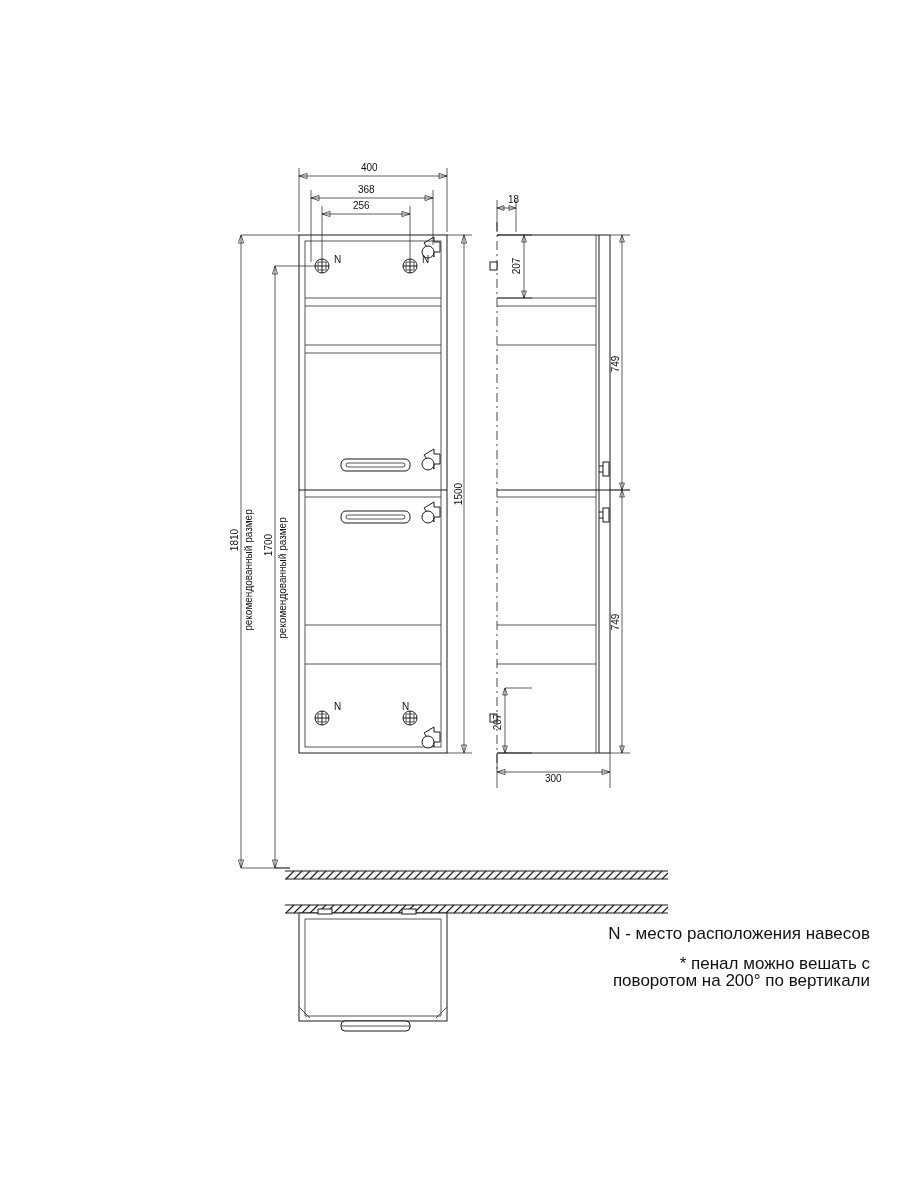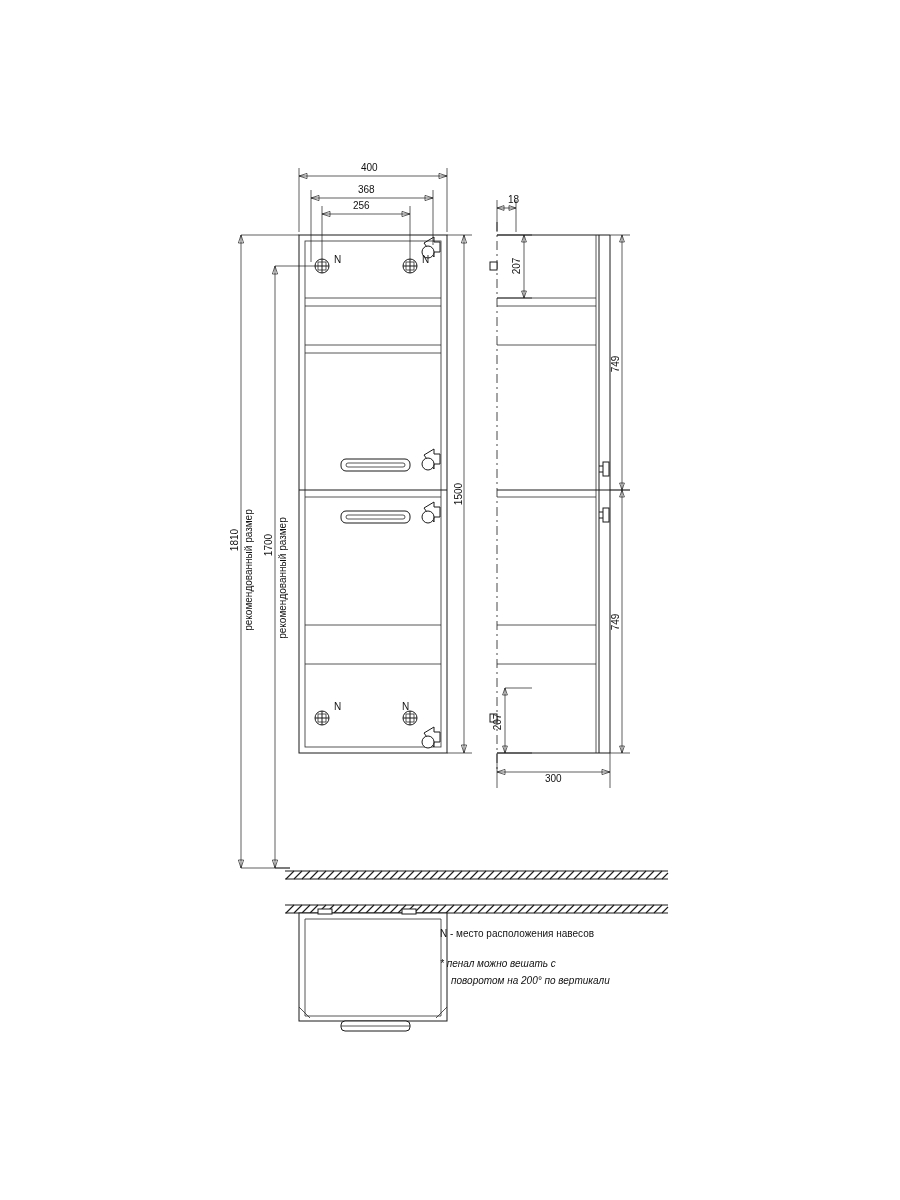--- a/index.html
+++ b/index.html
@@ -49,10 +49,11 @@
     width: 430px;
   }
   .note-line {
-    font-size: 10px;
+    font-size: 17px;
     line-height: 17px;
     color: #111111;
     white-space: pre;
+    text-align: right;
   }
   .note-block { margin-top: 13px; font-style: italic; }
   .note-indent { padding-left: 11px; }

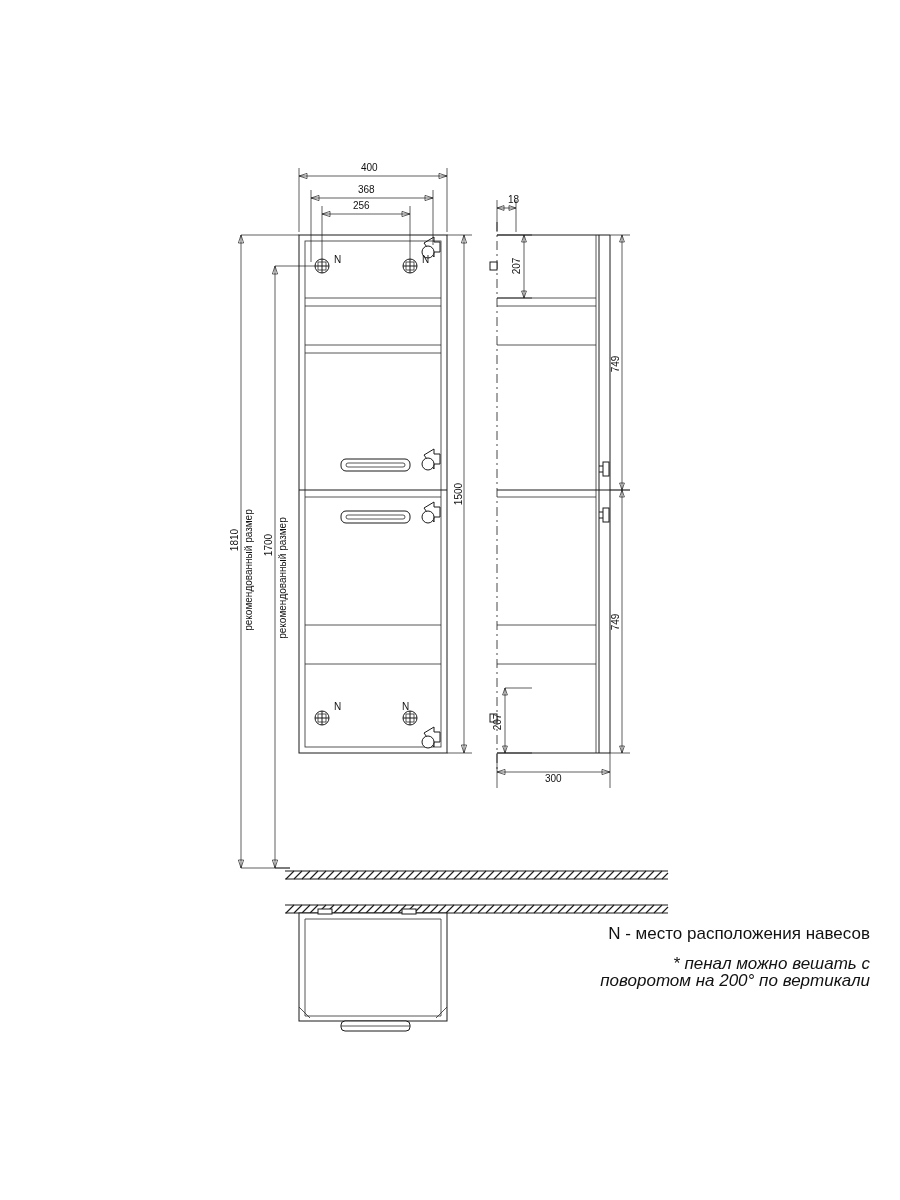--- a/index.html
+++ b/index.html
@@ -55,7 +55,7 @@
     white-space: pre;
     text-align: right;
   }
-  .note-block { margin-top: 13px; font-style: italic; }
+  .note-block { margin-top: 13px; }
   .note-indent { padding-left: 11px; }
 </style>
 </head>

